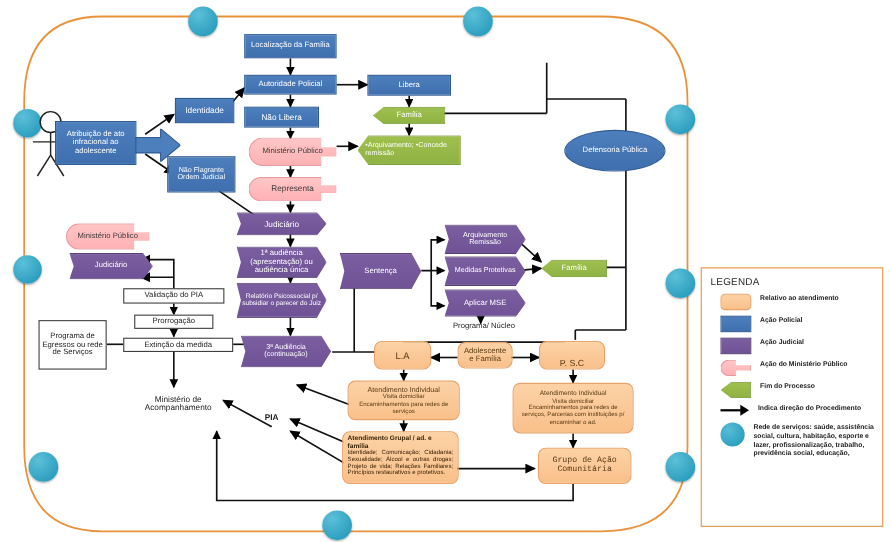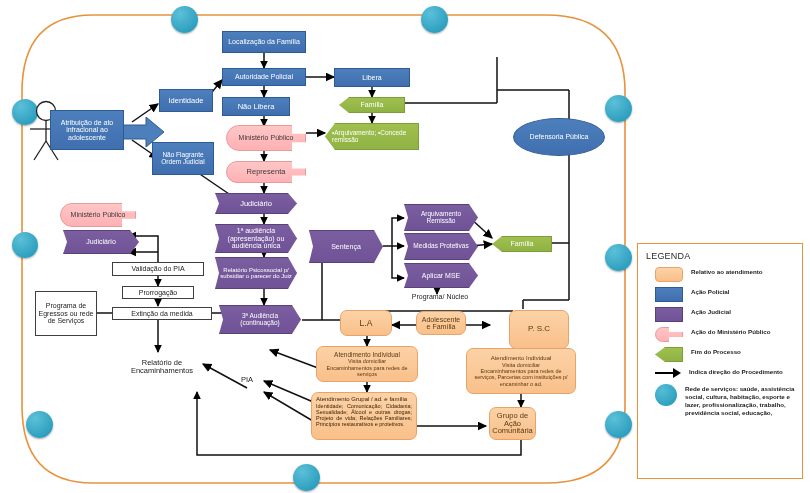--- a/index.html
+++ b/index.html
@@ -303,7 +303,7 @@
     <div class="node orange f7" style="left:416px;top:311px;width:50px;height:24px;">
       <span>Adolescente e Família</span>
     </div>
-    <div class="node orange f8" style="left:509px;top:310px;width:60px;height:39px;">
+    <div class="node orange f8" style="left:490px;top:310px;width:60px;height:26px;align-items:flex-end;">
       <span>P. S.C</span>
     </div>
 

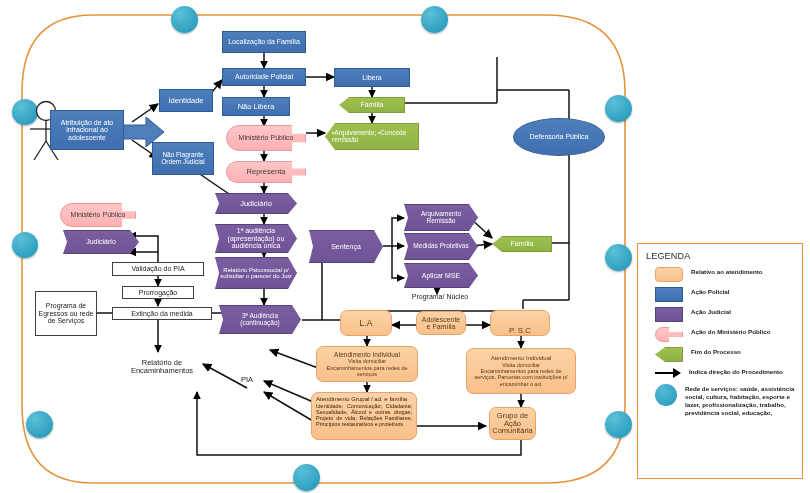--- a/index.html
+++ b/index.html
@@ -291,7 +291,7 @@
       <span>Programa/ Núcleo</span>
     </div>
     <div class="node plain f75" style="left:120px;top:355px;width:84px;height:24px;">
-      <span>Relatório de Encaminhamentos</span>
+      <span>Ministério de Acompanhamento</span>
     </div>
     <div class="node plain f75 b" style="left:232px;top:374px;width:30px;height:12px;">
       <span>PIA</span>

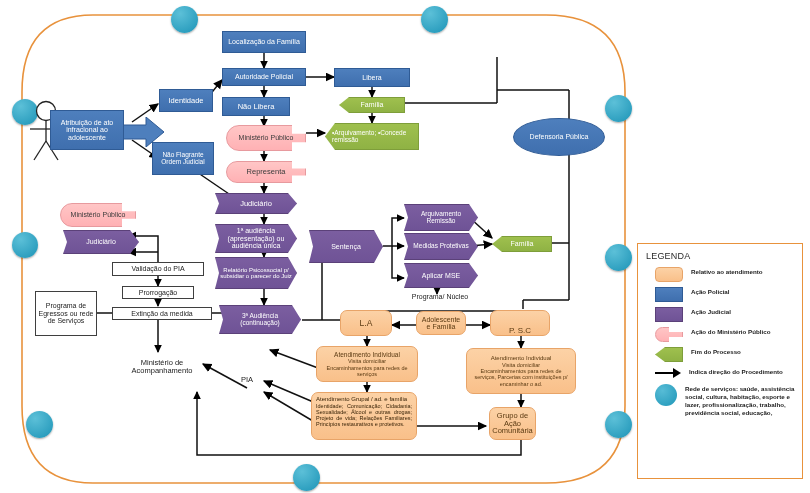--- a/index.html
+++ b/index.html
@@ -39,7 +39,7 @@
   .f55{font-size:5.5px;} .f6{font-size:6px;} .f65{font-size:6.5px;}
   .f7{font-size:7px;} .f75{font-size:7.5px;} .f8{font-size:8px;}
   .f85{font-size:8.5px;}
-  .b{font-weight:normal;}
+  .b{font-weight:bold;}
 
   
   #legend{position:absolute;left:637px;top:243px;width:166px;height:236px;

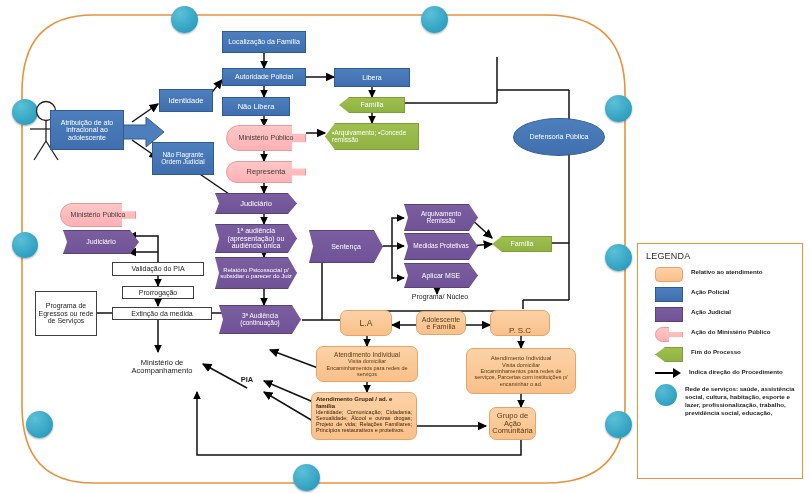--- a/index.html
+++ b/index.html
@@ -329,7 +329,7 @@
       <span class="f55" style="padding:0 4px;">Encaminhamentos para redes de serviços, Parcerias com instituições p/ encaminhar o ad.</span>
     </div>
 
-    <div class="node orange f75" style="left:489px;top:407px;width:47px;height:33px;">
+    <div class="node orange f75" style="left:489px;top:407px;width:85px;height:33px;font-family:Liberation Mono, monospace;">
       <span>Grupo de Ação Comunitária</span>
     </div>
 

